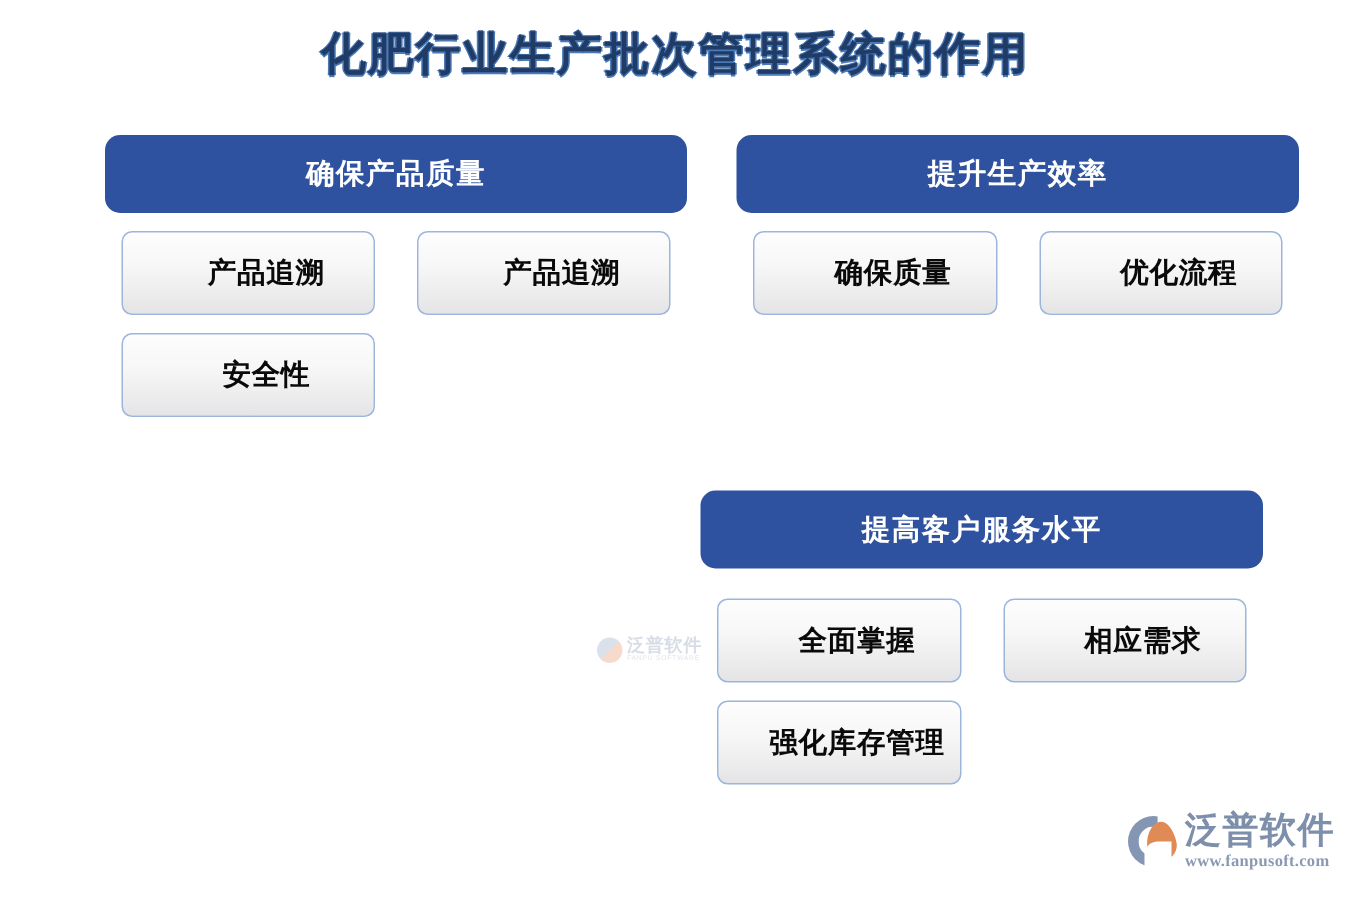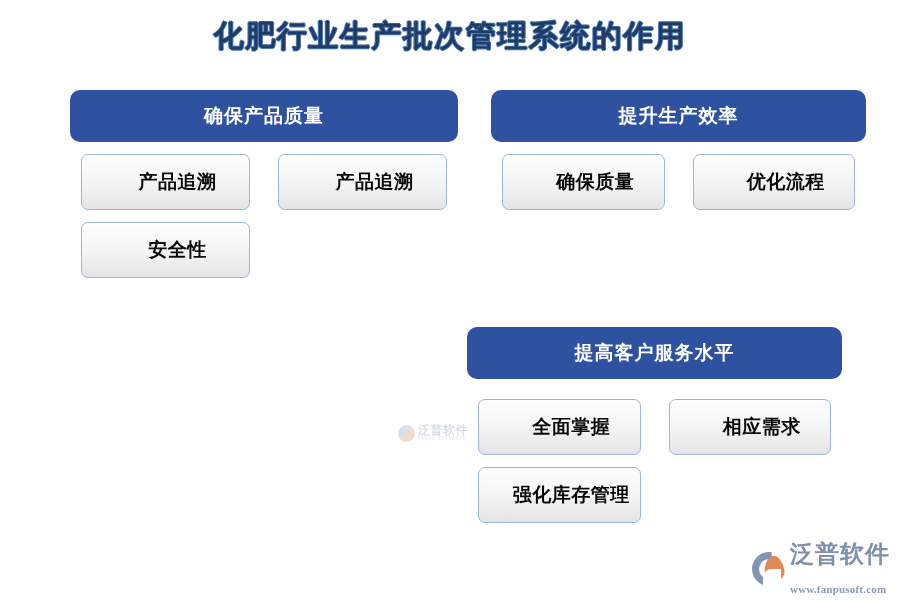--- a/index.html
+++ b/index.html
@@ -199,7 +199,7 @@
     font-weight: bold;
     color: #8b9ab2;
     letter-spacing: 0.2px;
-    margin-top: 18px;
+    margin-top: 3px;
     font-family: "Liberation Serif", "DejaVu Serif", serif;
   }
 </style>

